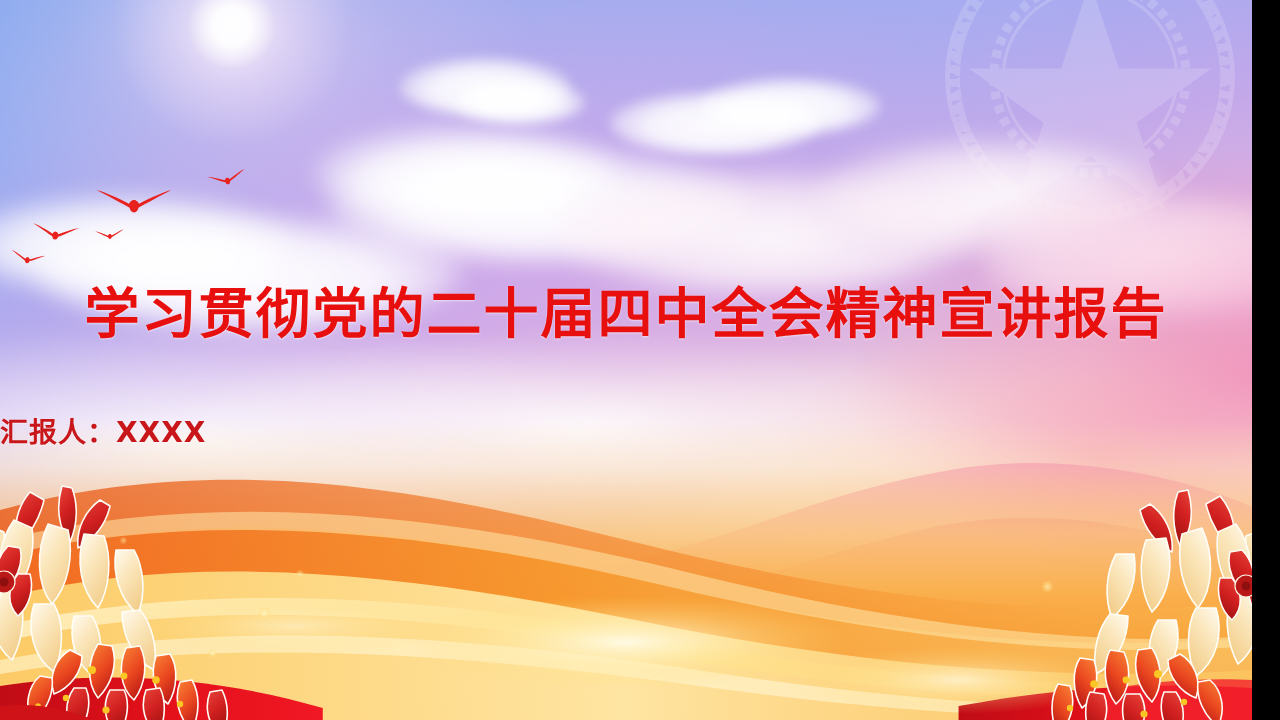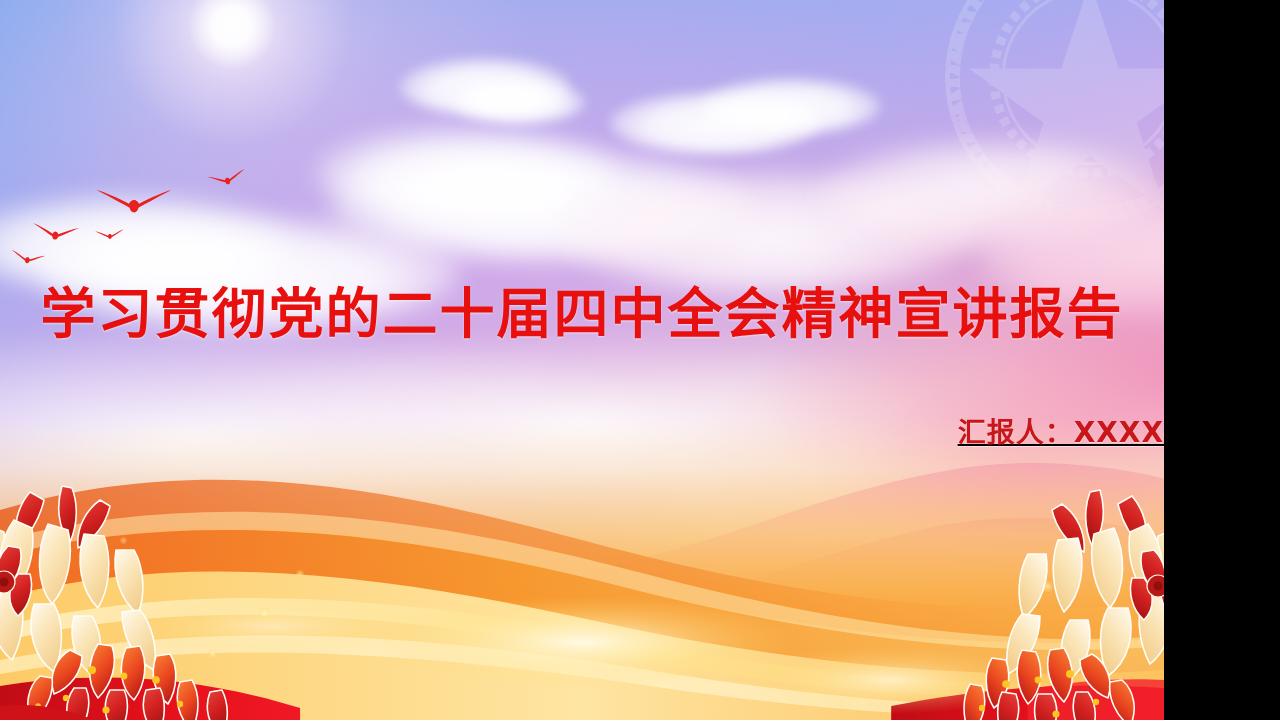--- a/index.html
+++ b/index.html
@@ -9,7 +9,7 @@
   }
   #slide {
     position: relative;
-    width: 1164px;
+    width: 1252px;
     height: 720px;
     overflow: hidden;
     font-family: "Liberation Sans", "DejaVu Sans", sans-serif;

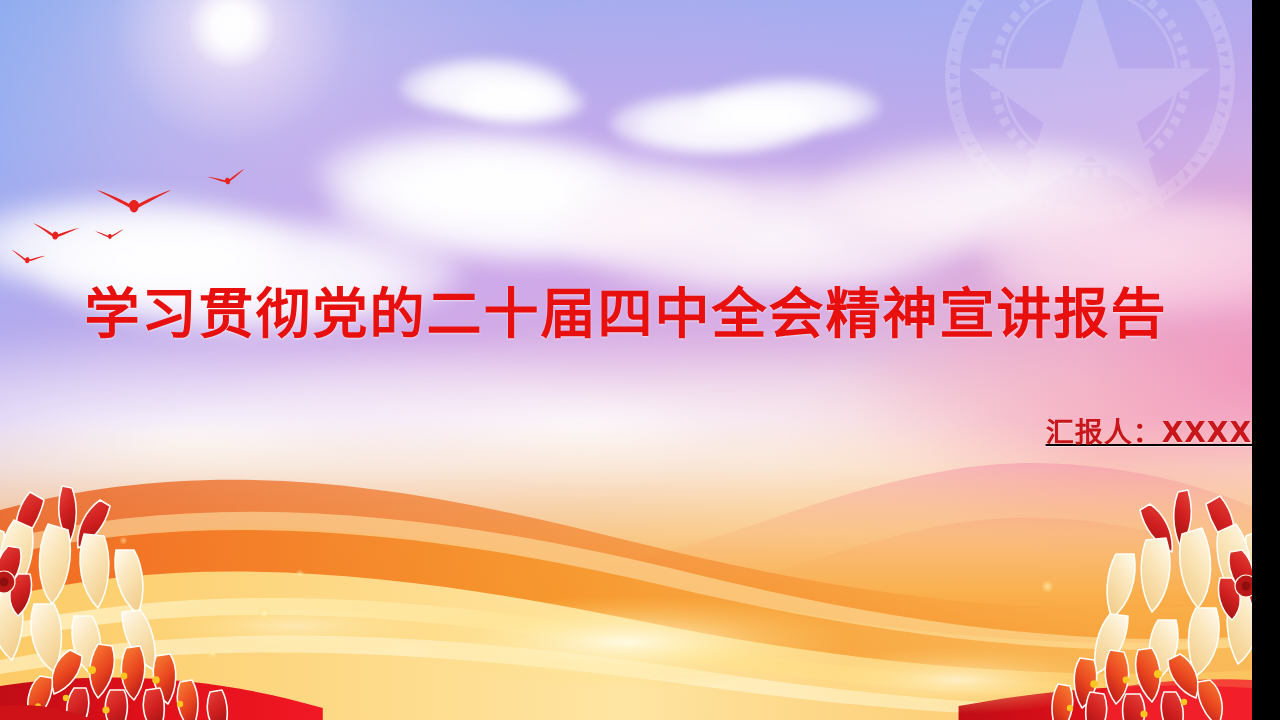--- a/index.html
+++ b/index.html
@@ -140,9 +140,8 @@
     position: absolute;
     left: 0; right: 0;
     top: 415px;
-    text-align: right;
+    text-align: left;
     z-index: 30;
-    text-decoration: underline;
   }
   #subtitle {
     margin: 0;

